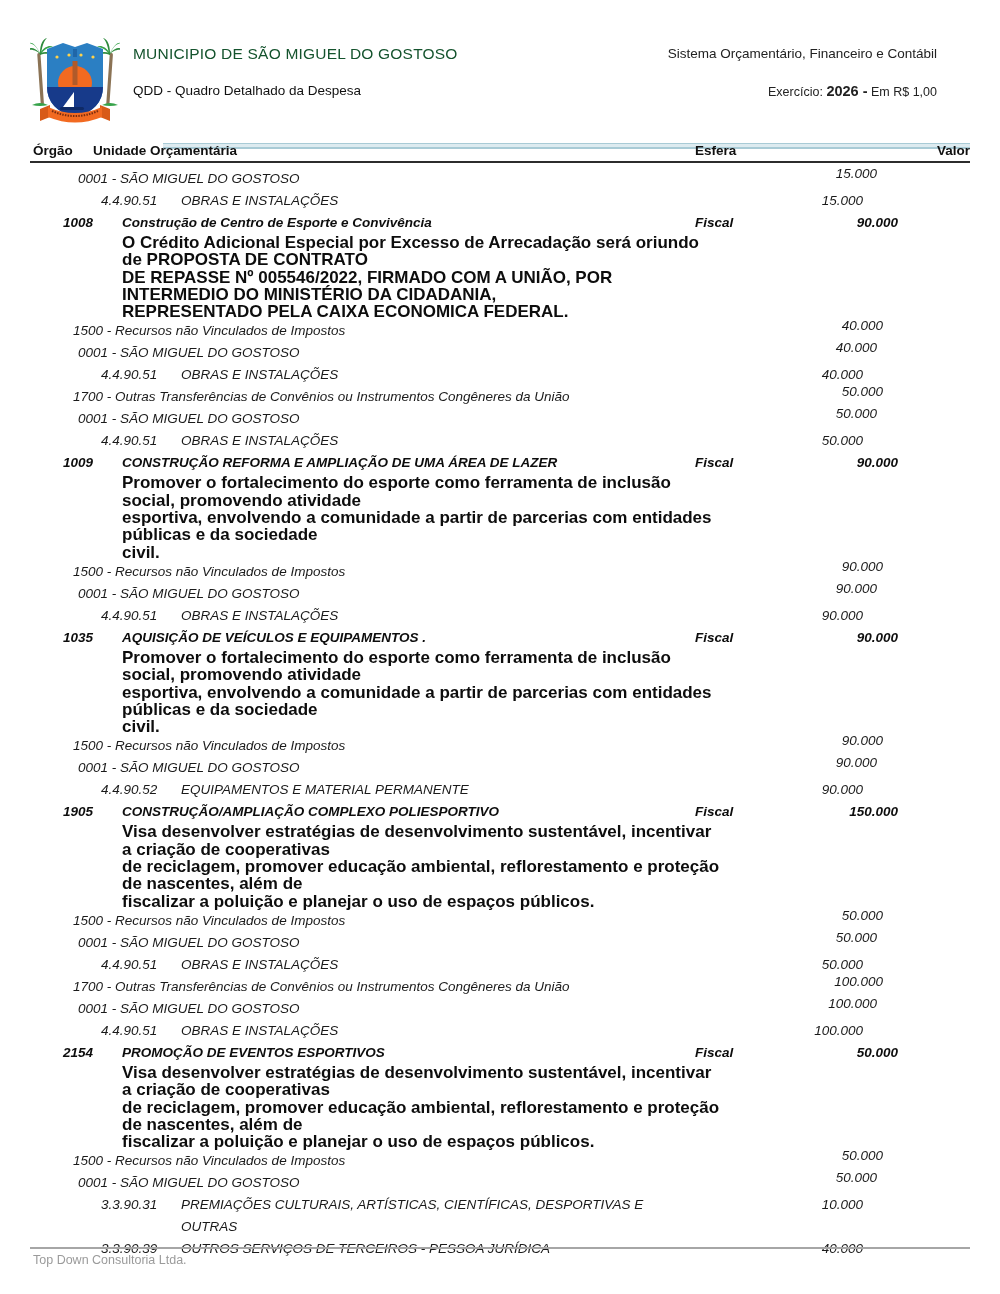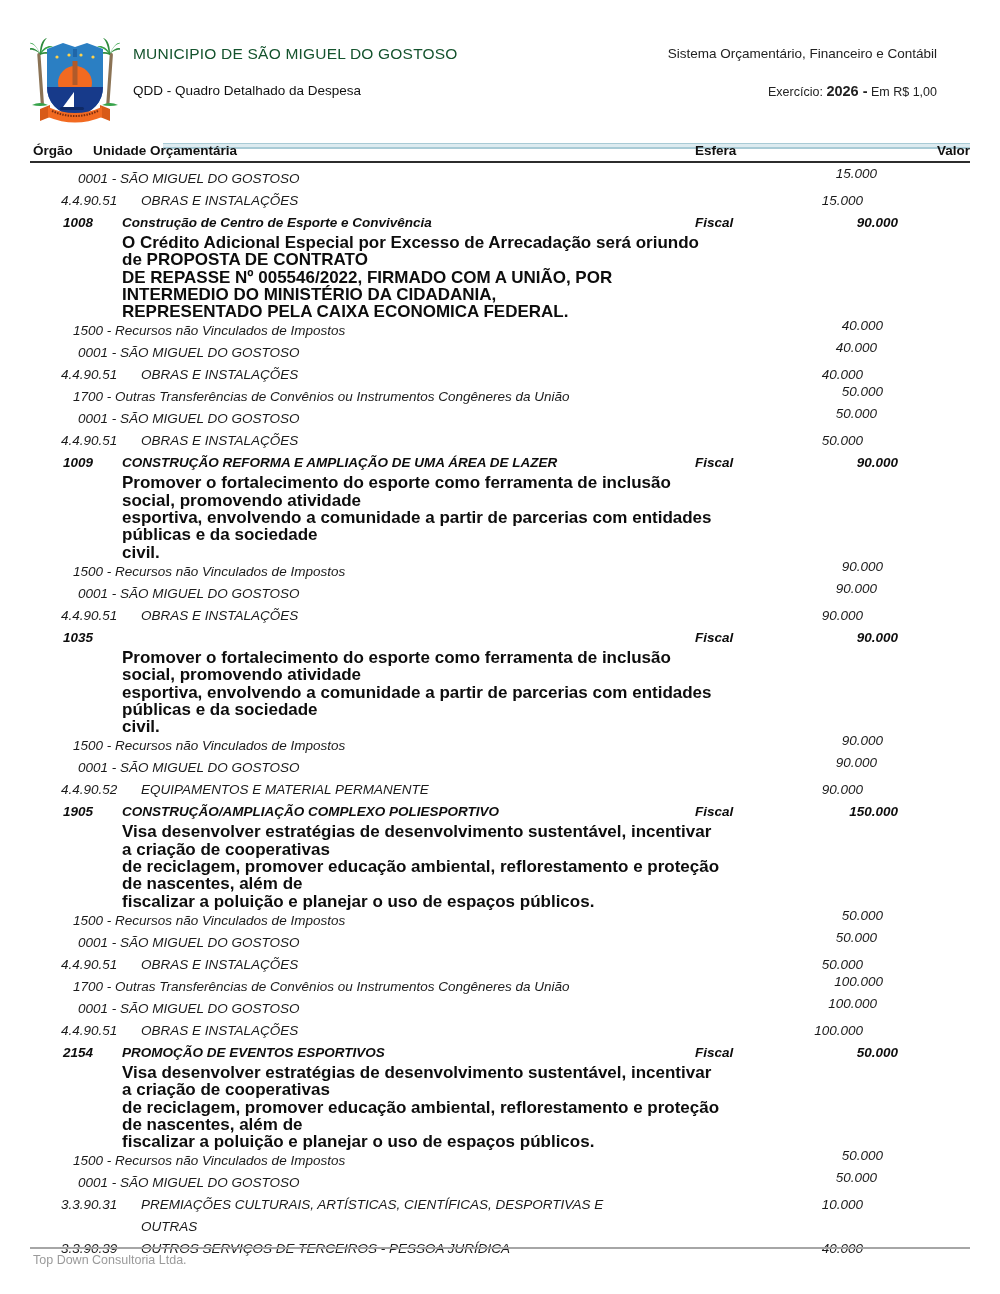--- a/index.html
+++ b/index.html
@@ -40,7 +40,7 @@
   .row.unit { padding-right:60px; }
   .row.unit .label { margin-left:45px; }
   .row.element { padding-right:74px; }
-  .row.element .code { margin-left:28px; width:80px; }
+  .row.element .code { margin-left:68px; width:80px; }
   .row.element .name { max-width:520px; }
   .row.source .value, .row.unit .value { transform:translateY(-5px); }
   .desc { margin:0 0 0 89px; max-width:600px; font-size:17px; font-weight:700; color:#0d0d0d; line-height:17.3px; }

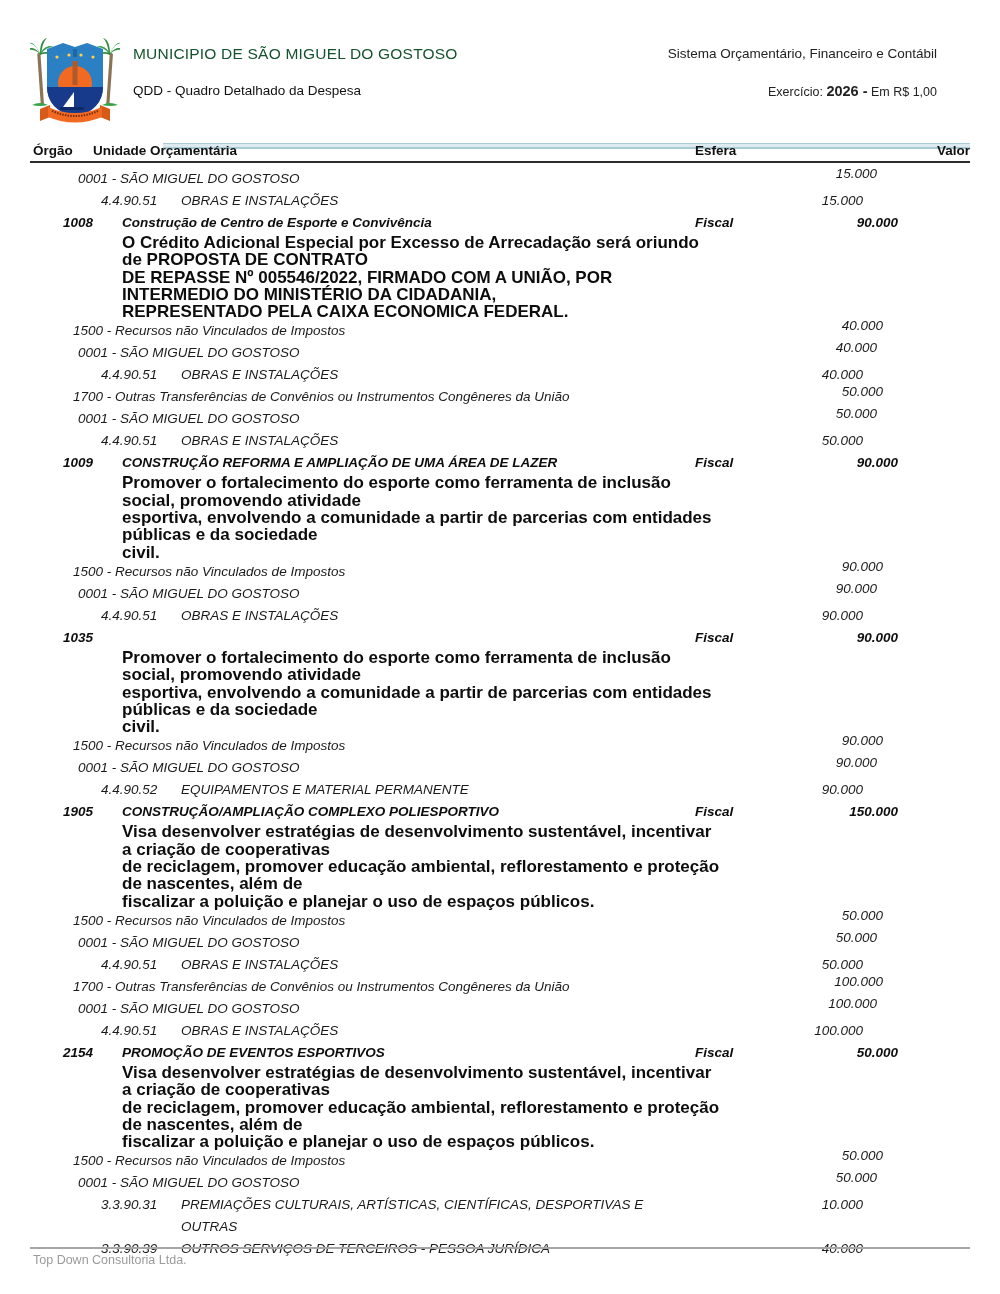--- a/index.html
+++ b/index.html
@@ -208,6 +208,7 @@
       </div>
       <div class="row program">
         <span class="code">1035</span>
+        <span class="title">AQUISIÇÃO DE VEÍCULOS E EQUIPAMENTOS .</span>
         <span class="esfera">Fiscal</span>
         <span class="spacer"></span>
         <span class="value">90.000</span>

